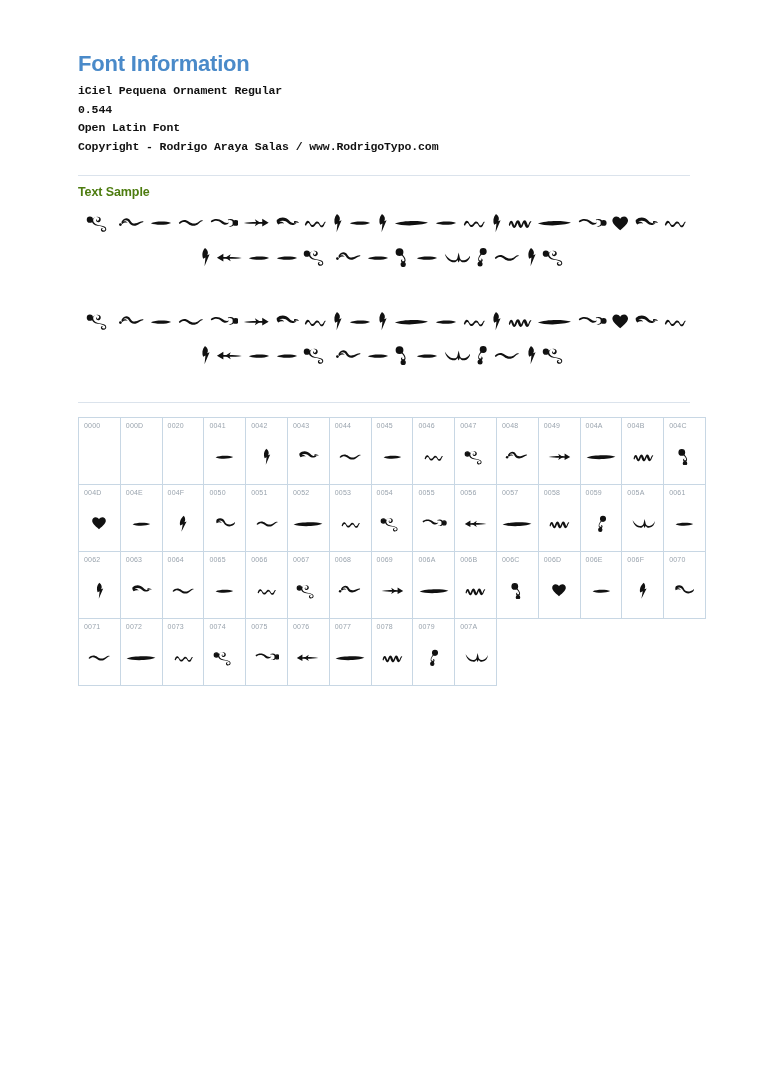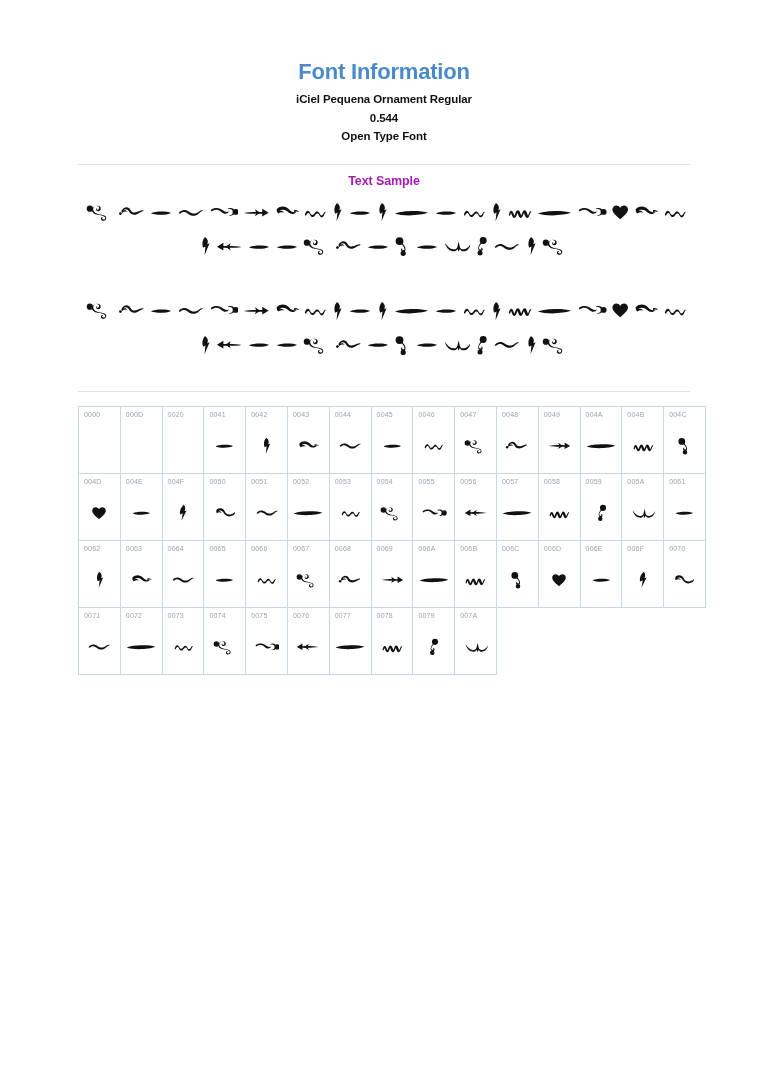--- a/index.html
+++ b/index.html
@@ -24,9 +24,8 @@
   .content {
     position: absolute;
     left: 78px;
-    top: 60px;
+    top: 52px;
     width: 612px;
-    text-align: center;
   }
   .doc-title {
     font-size: 22px;

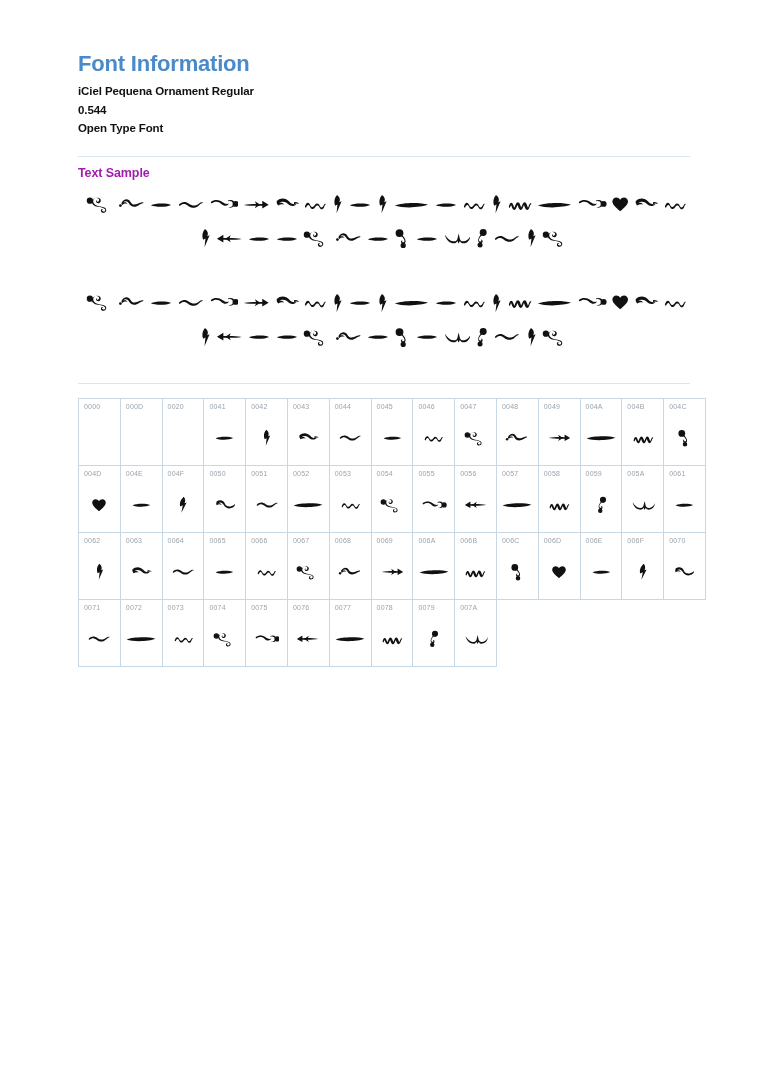--- a/index.html
+++ b/index.html
@@ -39,6 +39,7 @@
     margin: 0;
     padding: 0;
     list-style: none;
+    font-family: Liberation Mono, monospace;
   }
   .info-line {
     font-size: 11.5px;

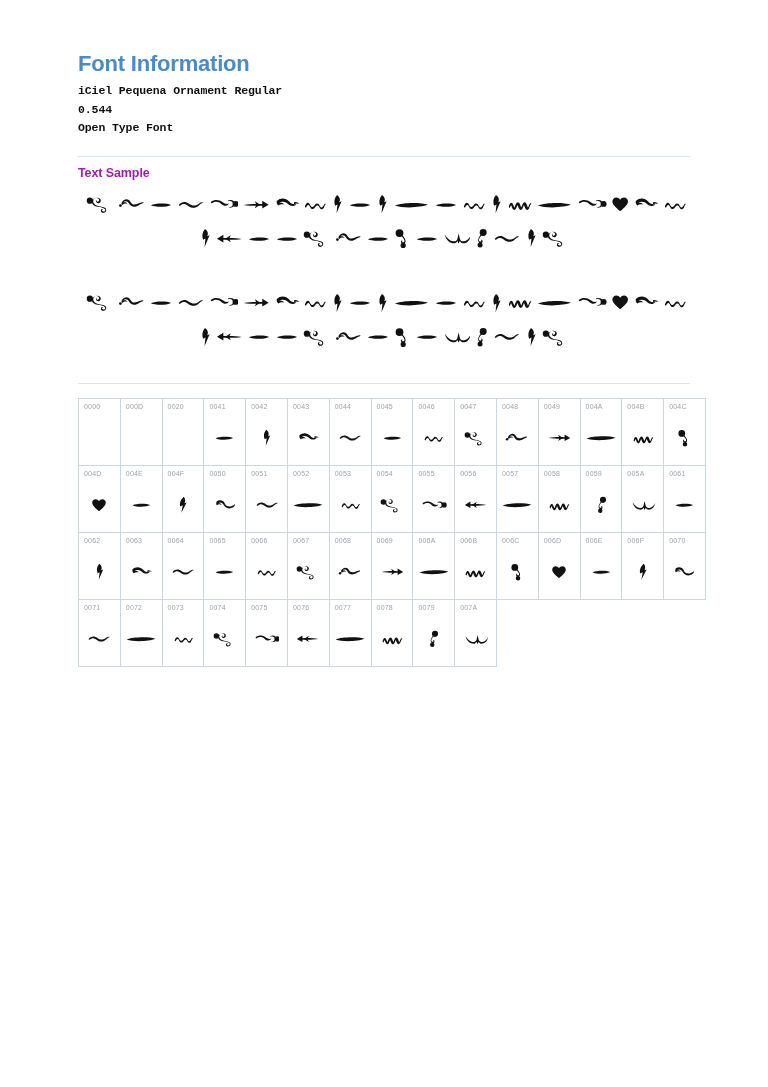--- a/index.html
+++ b/index.html
@@ -142,7 +142,7 @@
     <ul class="info-list">
         <li class="info-line">iCiel Pequena Ornament Regular</li>
         <li class="info-line">0.544</li>
-        <li class="info-line">Open Type Font</li>
+        <li class="info-line">Open Latin Font</li>
       </ul>
 
     <div class="sec-text-sample">

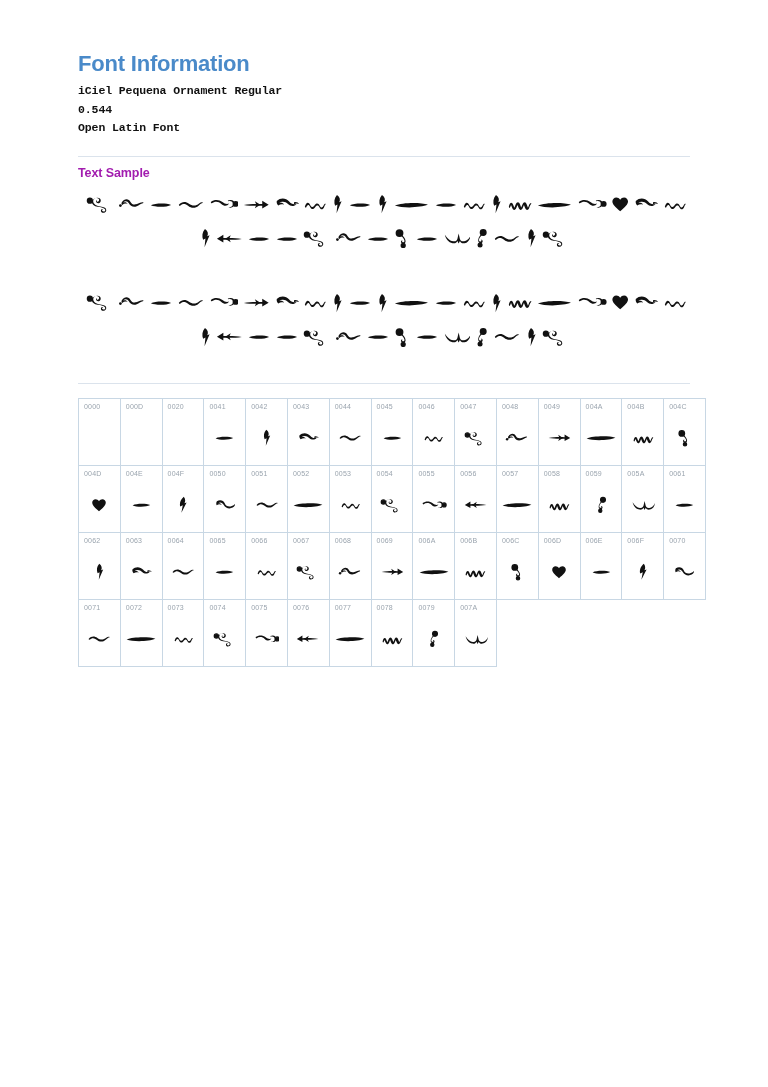--- a/index.html
+++ b/index.html
@@ -143,6 +143,7 @@
         <li class="info-line">iCiel Pequena Ornament Regular</li>
         <li class="info-line">0.544</li>
         <li class="info-line">Open Latin Font</li>
+        <li class="info-line">Copyright - Rodrigo Araya Salas / www.RodrigoTypo.com</li>
       </ul>
 
     <div class="sec-text-sample">

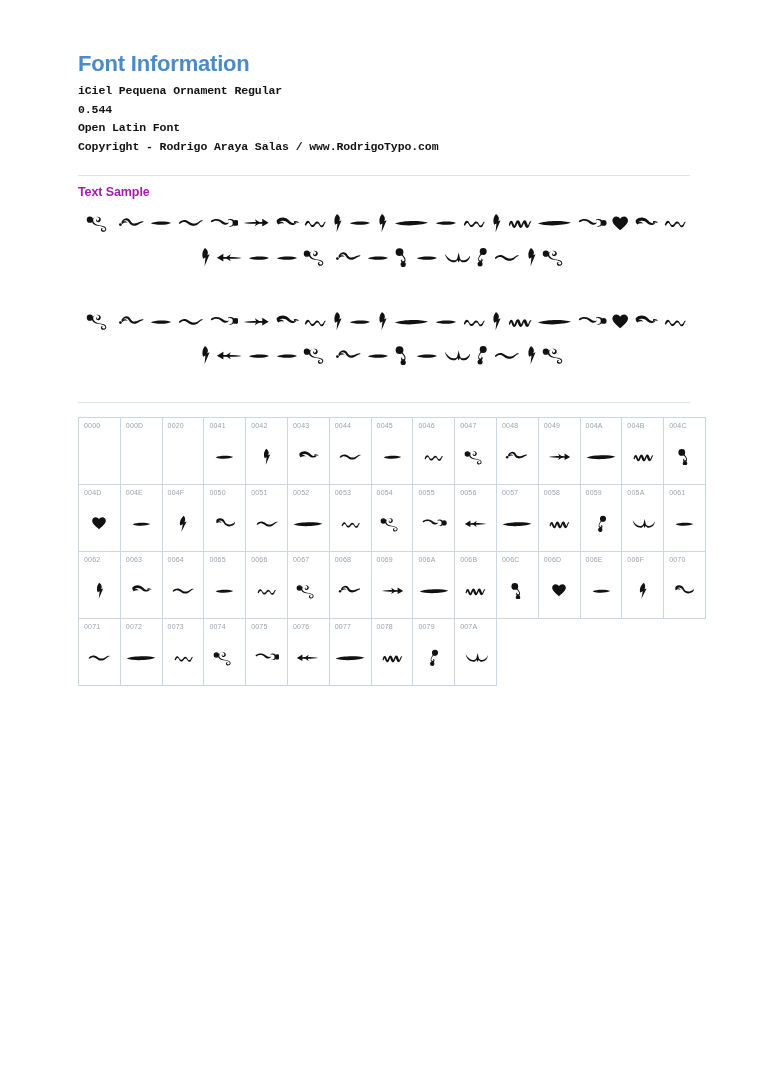--- a/index.html
+++ b/index.html
@@ -57,7 +57,7 @@
   .section-heading {
     font-size: 12.5px;
     font-weight: bold;
-    color: #a21caf;
+    color: #4d7c0f;
     margin: 0;
     letter-spacing: -0.1px;
   }

